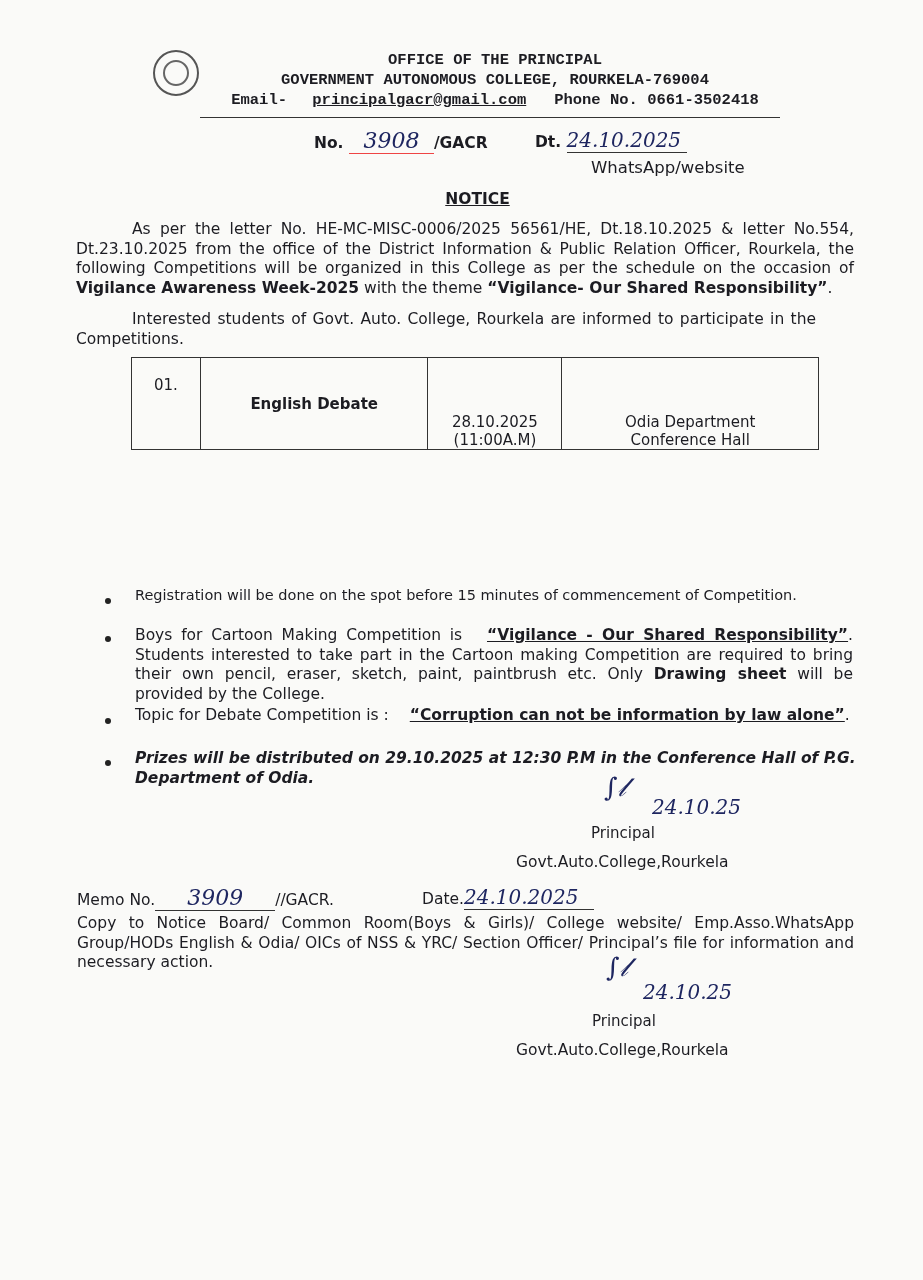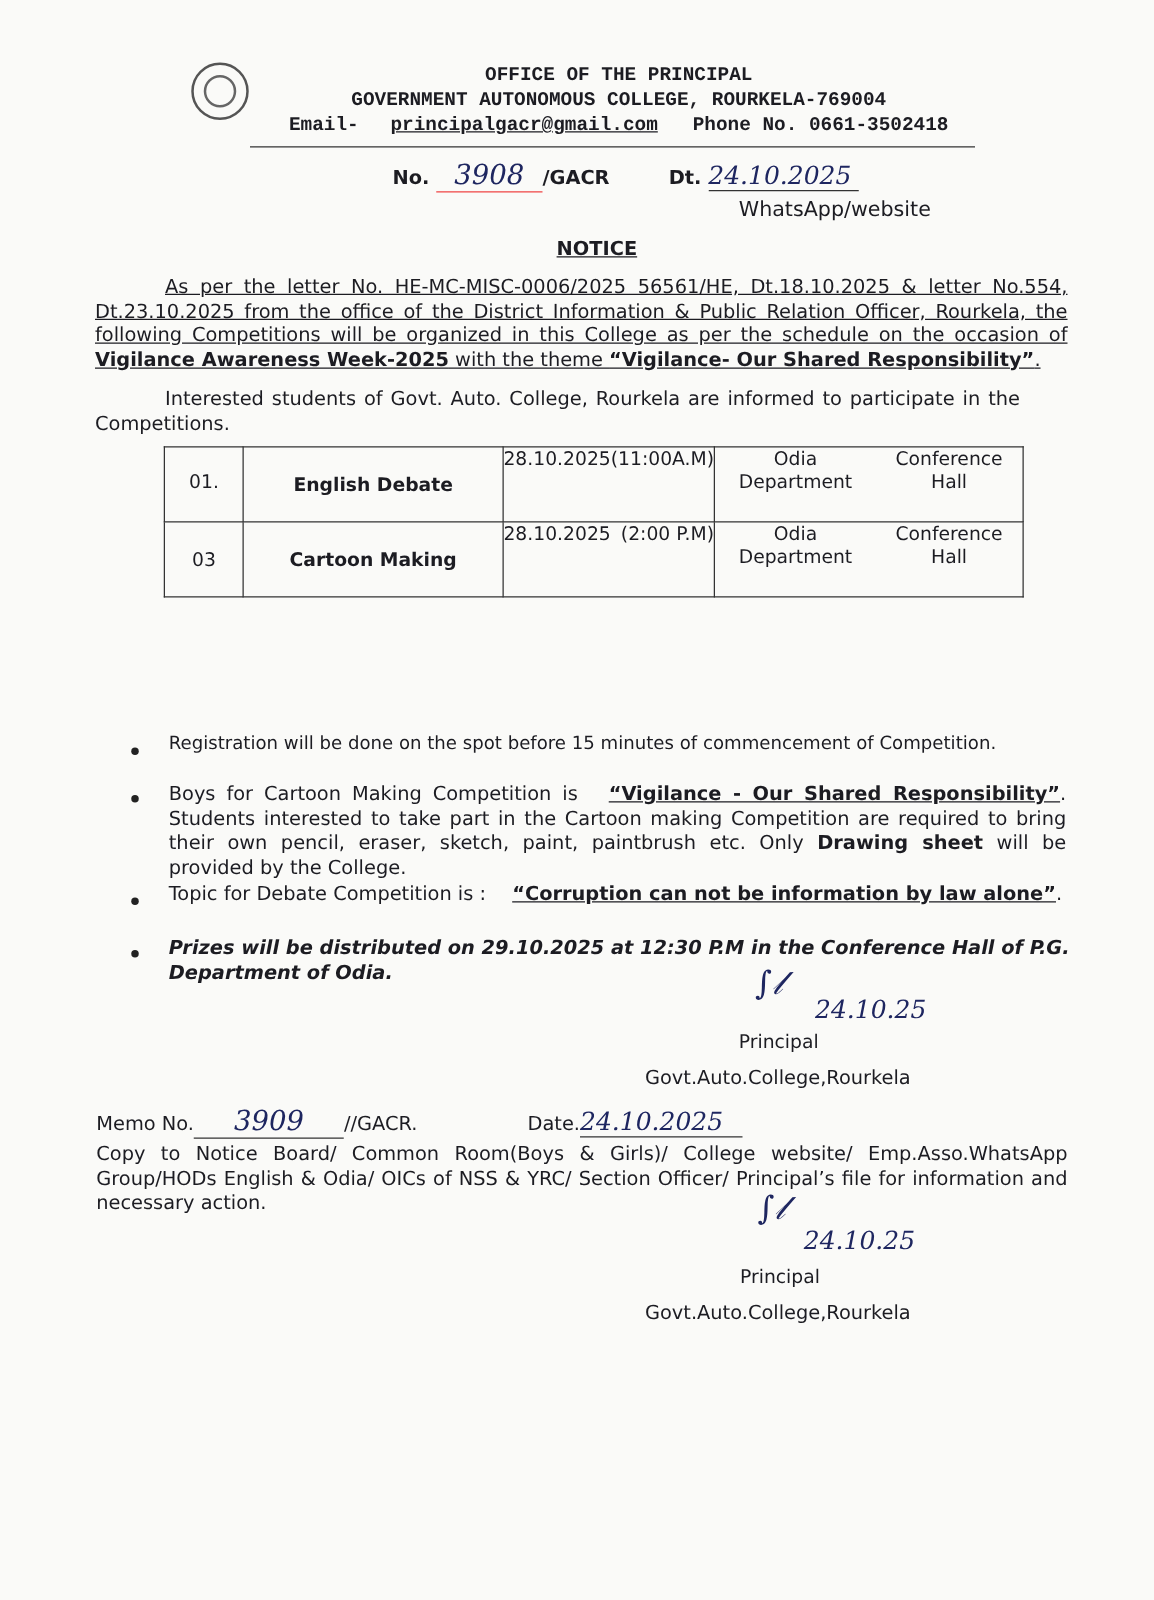--- a/index.html
+++ b/index.html
@@ -50,7 +50,7 @@
 <div class="abs" style="left:591px; top:158px; font-size:16.5px;">WhatsApp/website</div>
 
 <div class="abs underline" style="left:0; width:923px; text-align:center; top:190px; font-size:15.5px; font-weight:bold;">NOTICE</div>
-<div class="abs body-text" style="left:76px; top:220px; width:778px; text-indent:56px;text-decoration:underline;">
+<div class="abs body-text" style="left:76px; top:220px; width:778px; text-indent:56px;">
   <span>As per the letter No. HE-MC-MISC-0006/2025 56561/HE, Dt.18.10.2025 &amp; letter No.554, Dt.23.10.2025 from the office of the District Information &amp; Public Relation Officer, Rourkela, the following Competitions will be organized in this College as per the schedule on the occasion of </span><b>Vigilance Awareness Week-2025</b><span> with the theme </span><b>“Vigilance- Our Shared Responsibility”</b><span>.</span>
 </div>
 <div class="abs body-text" style="left:76px; top:310px; width:740px; text-indent:56px;">Interested students of Govt. Auto. College, Rourkela are informed to participate in the Competitions.</div>

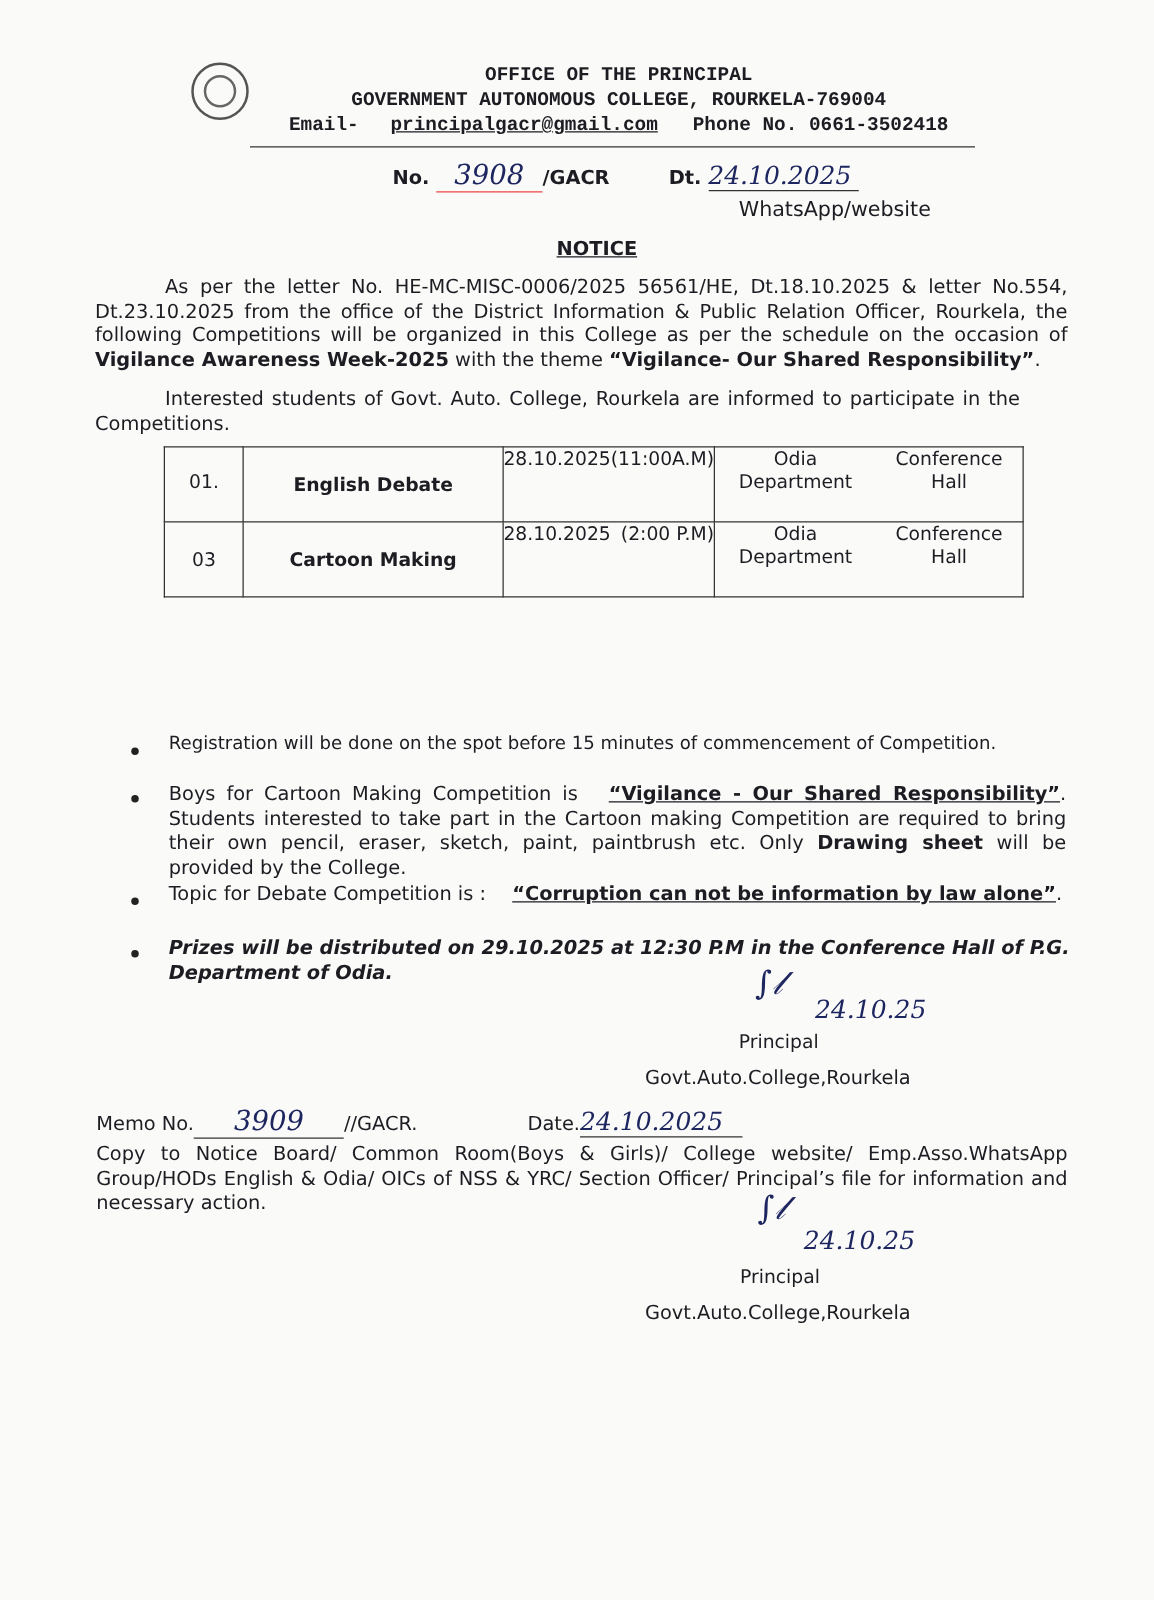--- a/index.html
+++ b/index.html
@@ -21,7 +21,7 @@
   table.comp td, table.comp th { border:1px solid #333; padding:0; text-align:center; vertical-align:middle; }
   table.comp th { font-weight:bold; height:30px; }
   table.comp td.two { height:59px; }
-  .cell2 { display:flex; flex-direction:row; justify-content:space-between; height:59px; }
+  .cell2 { display:flex; flex-direction:column; justify-content:flex-end; height:59px;margin-top:32px; }
   .bullet { width:6px; height:6px; border-radius:50%; background:#222; }
   .underline { text-decoration:underline;margin-left:16px; }
   .sig { font-family:"DejaVu Serif", serif; font-style:italic; color:#1e2660; font-size:26px; }

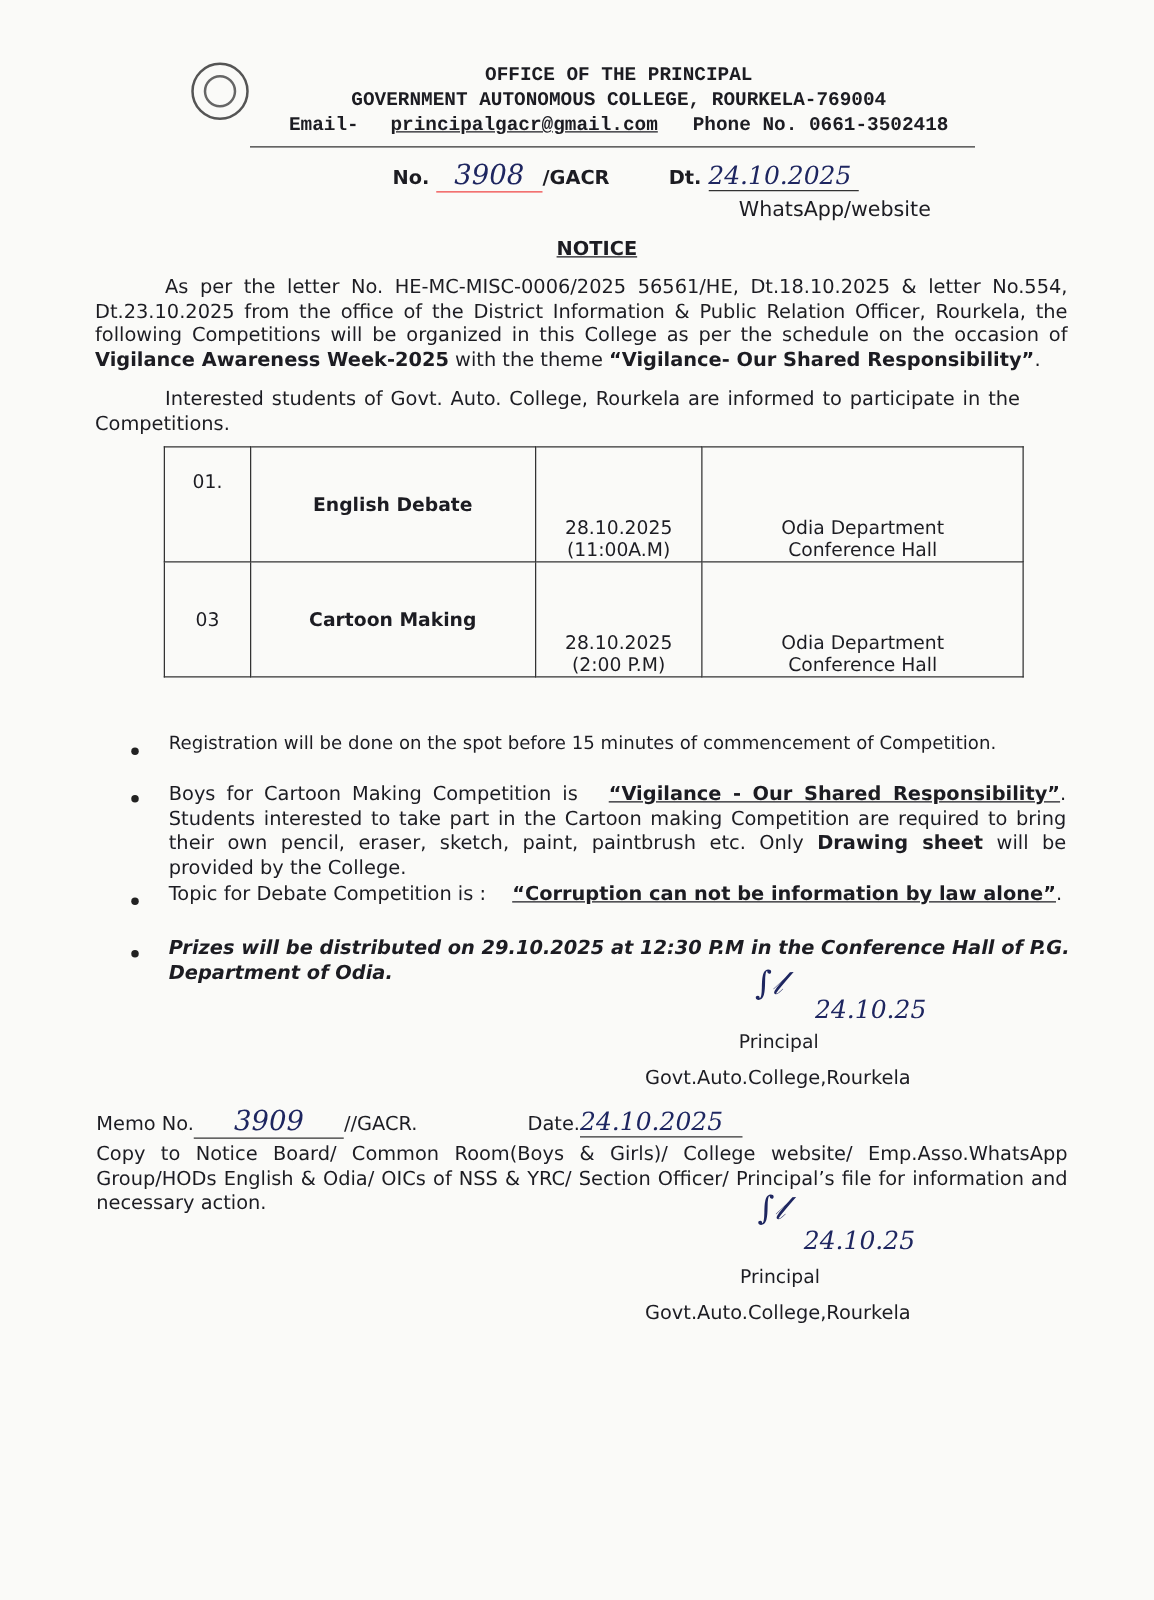--- a/index.html
+++ b/index.html
@@ -79,22 +79,6 @@
           </div>
         </td>
   </tr>
-  <tr>
-    <td class="two">03</td>
-    <td class="two" style="font-weight:bold;">Cartoon Making</td>
-    <td class="two">
-          <div class="cell2">
-            <span>28.10.2025</span>
-            <span>(2:00 P.M)</span>
-          </div>
-        </td>
-    <td class="two">
-          <div class="cell2">
-            <span>Odia Department</span>
-            <span>Conference Hall</span>
-          </div>
-        </td>
-  </tr>
 </tbody>
   </table>
 

